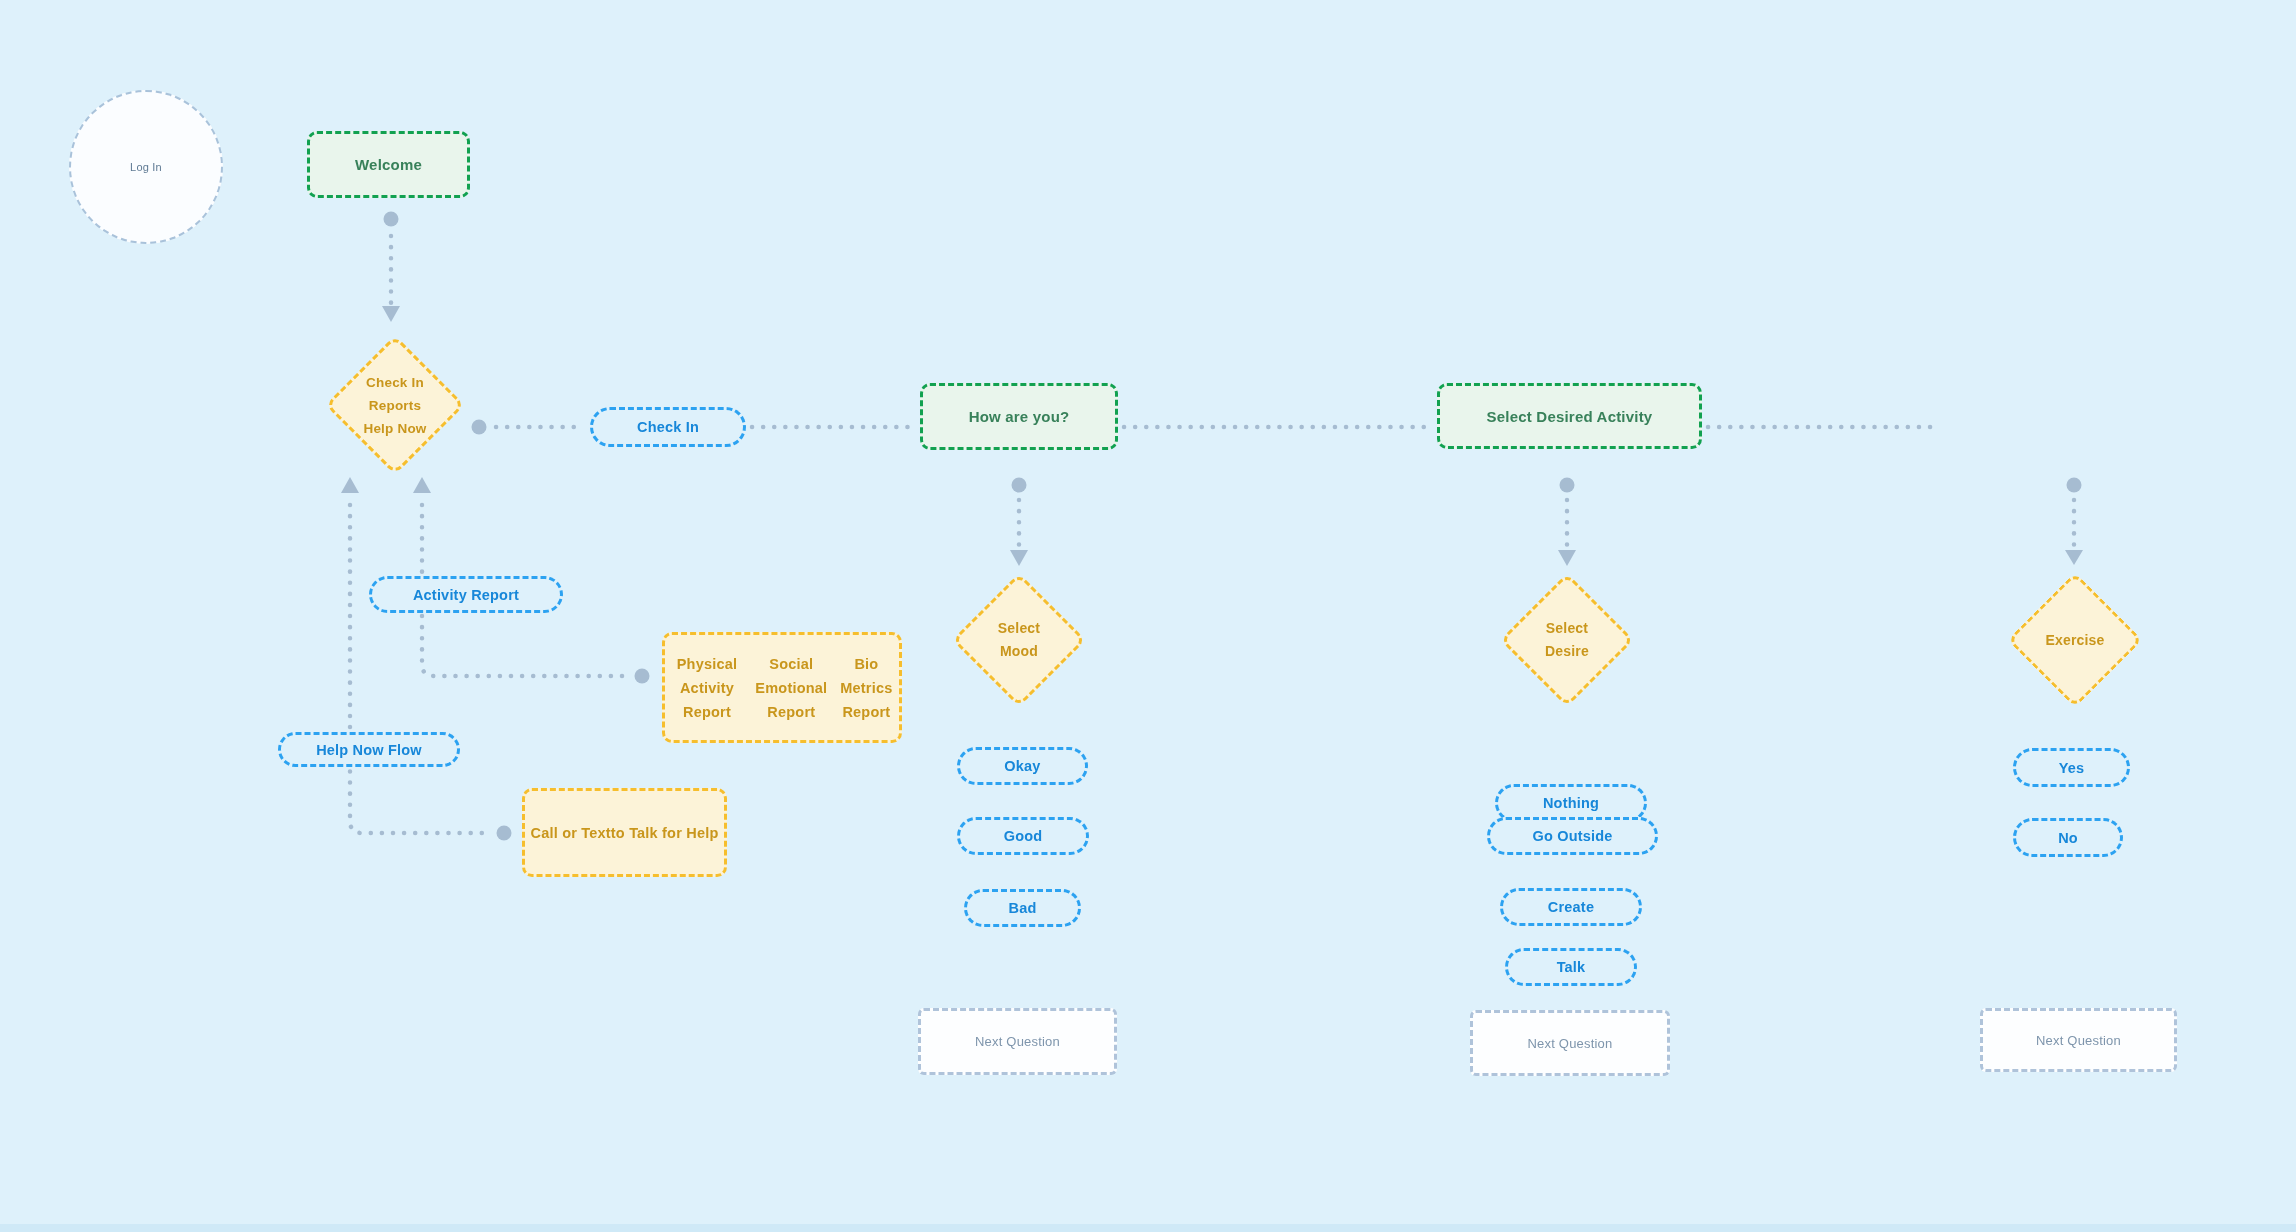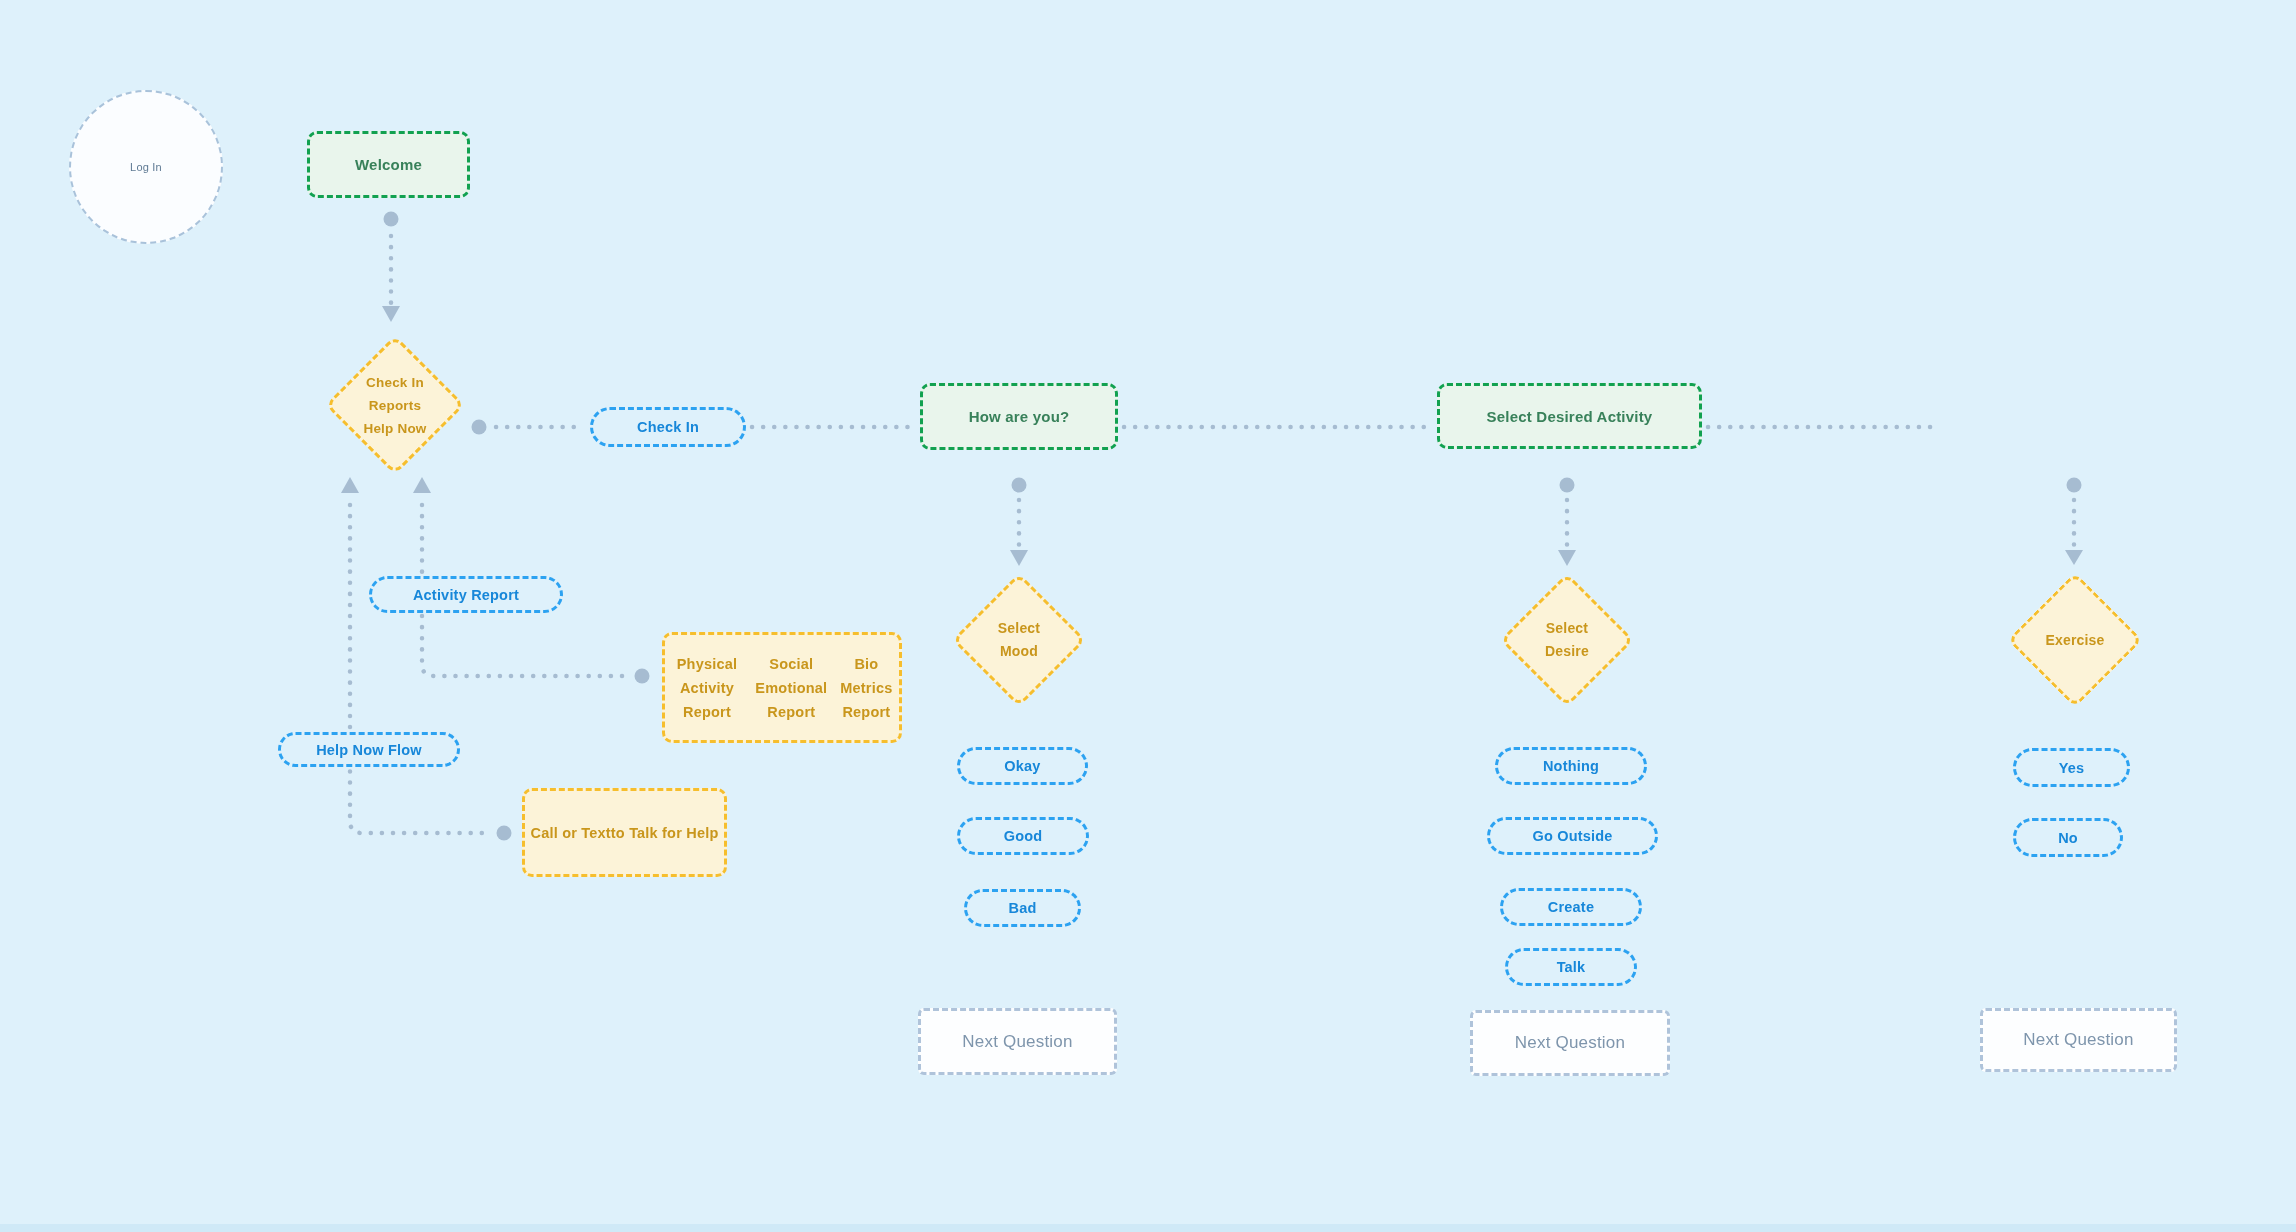--- a/index.html
+++ b/index.html
@@ -196,7 +196,7 @@
     <span>Bad</span>
   </div>
 
-  <div class="node pill" style="left:1495px;top:747px;width:152px;height:38px;align-items:center;">
+  <div class="node pill" style="left:1495px;top:784px;width:152px;height:38px;align-items:center;">
     <span>Nothing</span>
   </div>
   <div class="node pill" style="left:1487px;top:817px;width:171px;height:38px;">

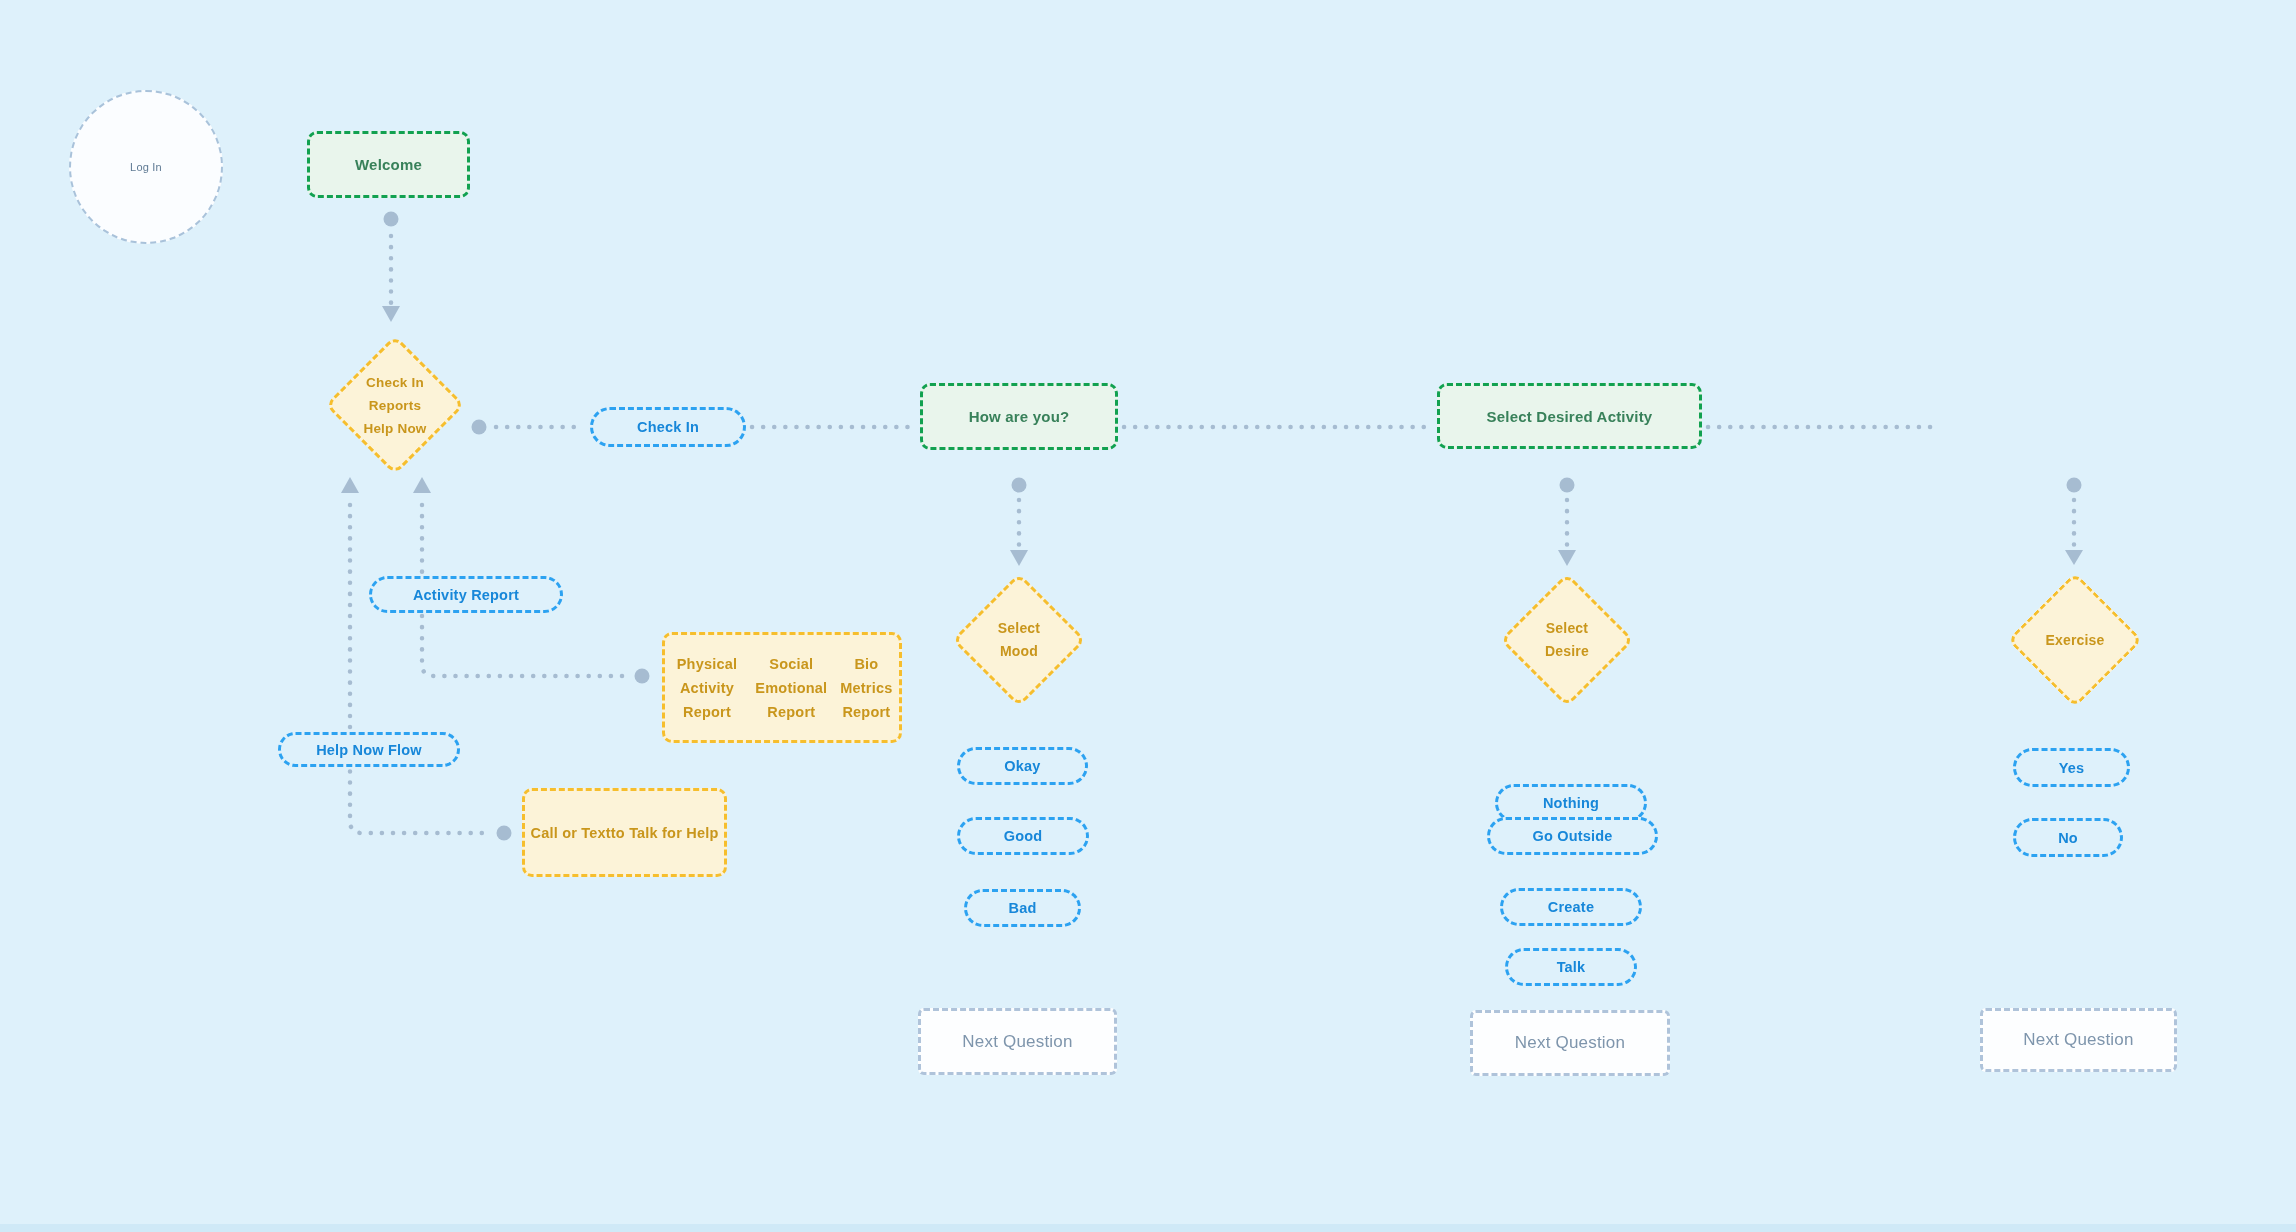--- a/index.html
+++ b/index.html
@@ -53,7 +53,7 @@
     border:3px dashed var(--neutral-border,#AFC3DA);
     background:var(--neutral-fill,#FDFEFF);
     color:var(--neutral-text,#7E95AC);
-    font-size:17px;
+    font-size:13px;
   }
   .diamond{position:absolute;}
   .diamond-shape{

